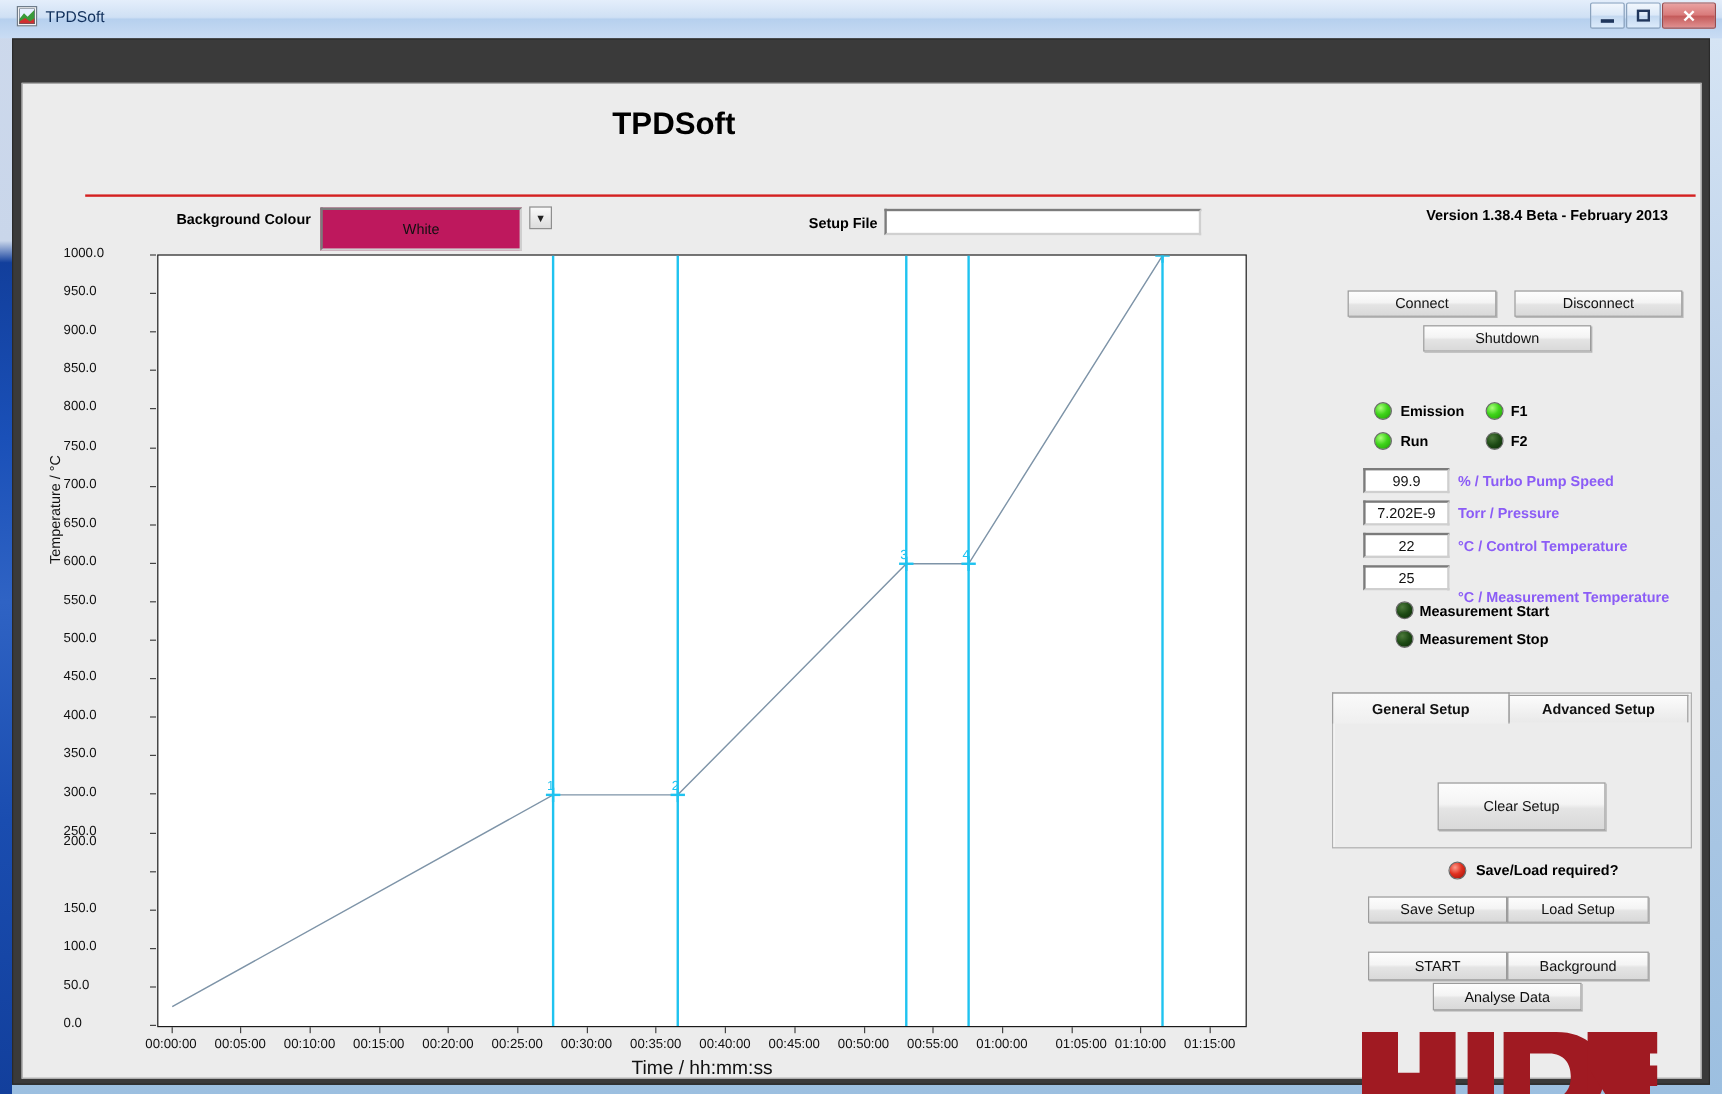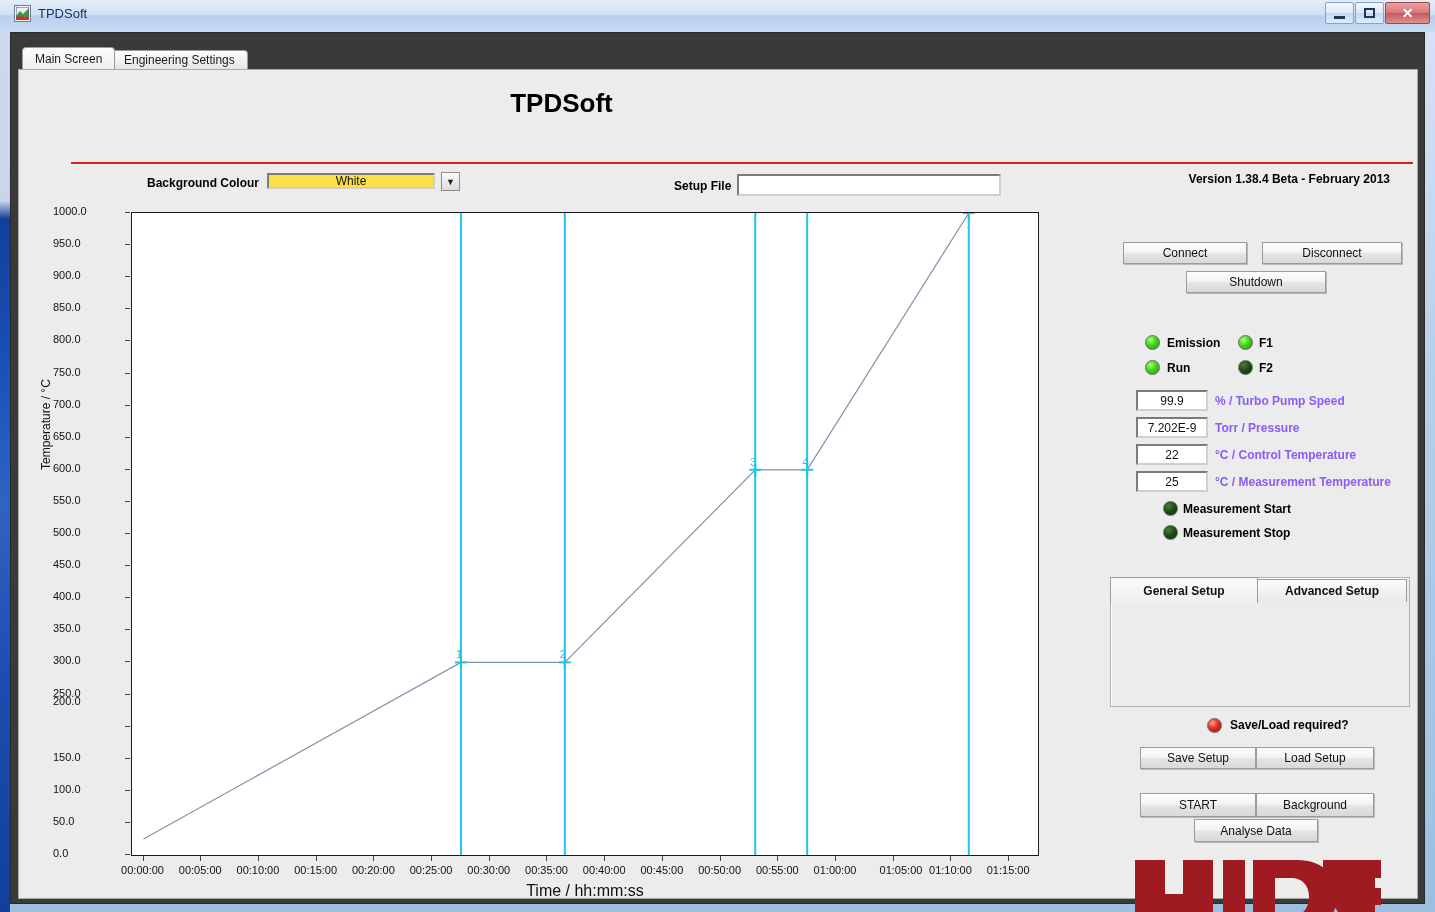--- a/index.html
+++ b/index.html
@@ -241,10 +241,6 @@
 
   <div id="client">
 
-    <div id="tabstrip">
-      <div class="tab" id="tab-0">Main Screen</div>
-      <div class="tab" id="tab-1">Engineering Settings</div>
-    </div>
 
     <div id="panel">
 

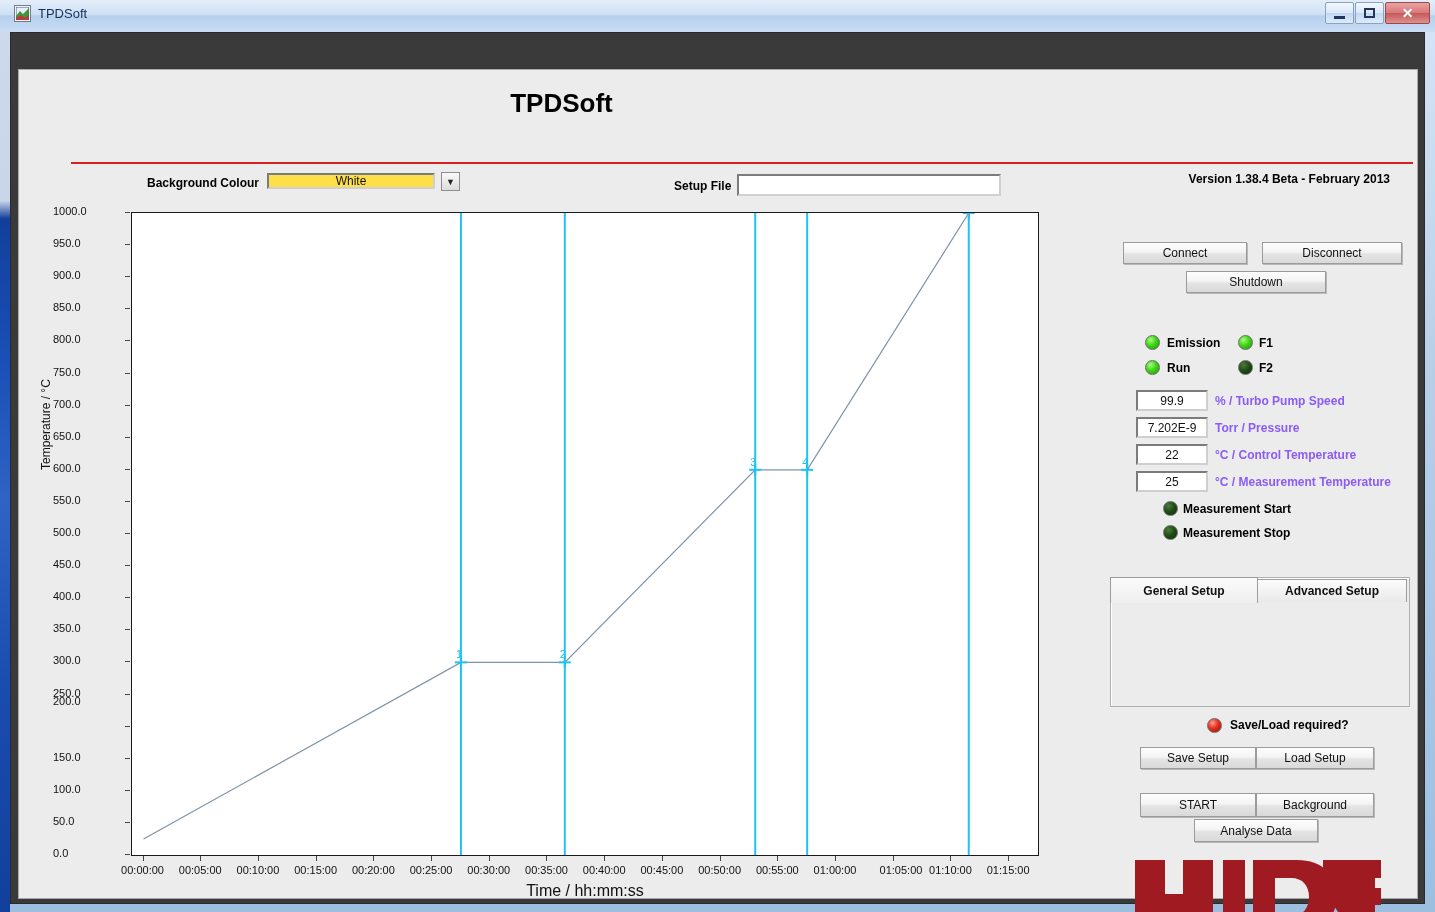--- a/index.html
+++ b/index.html
@@ -103,8 +103,8 @@
   
   #bg-label { position: absolute; left: 128px; top: 106px; font-size: 12px; font-weight: bold; }
   #bg-combo {
-    position: absolute; left: 248px; top: 103px; width: 168px; height: 16px;
-    background: #fde047; border: 2px inset #cfcfcf;
+    position: absolute; left: 248px; top: 103px; width: 168px; height: 36px;
+    background: #be185d; border: 2px inset #cfcfcf;
     display: flex; align-items: center; justify-content: center;
     font-size: 12px; color: #111;
   }

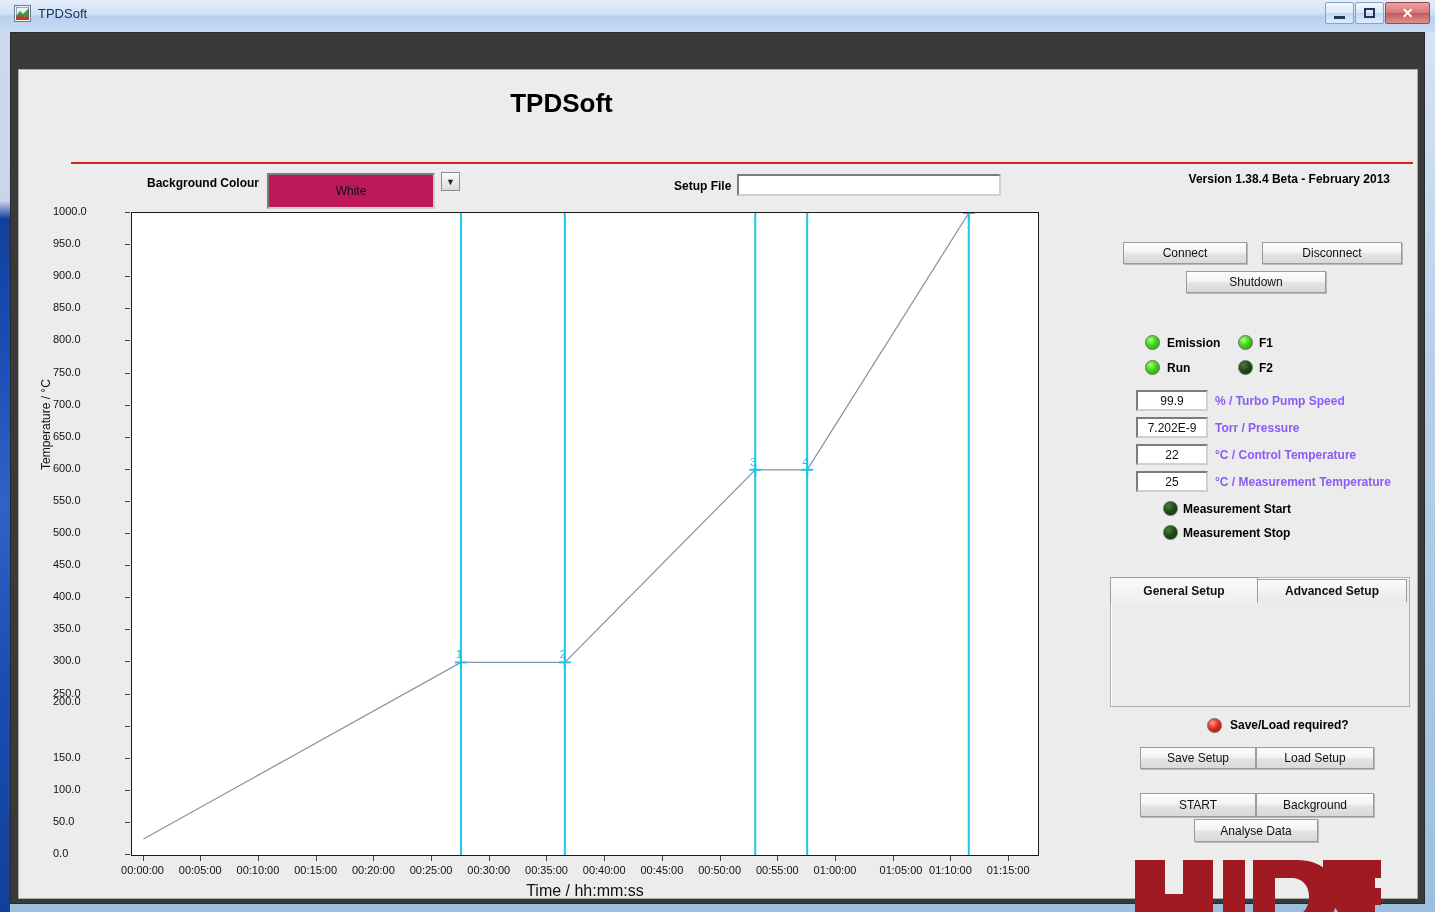--- a/index.html
+++ b/index.html
@@ -393,7 +393,7 @@
       <div class="readout" style="left:1117px;top:374px">22</div>
       <div class="readout-label" style="left:1196px;top:378px">°C / Control Temperature</div>
       <div class="readout" style="left:1117px;top:401px">25</div>
-      <div class="readout-label" style="left:1196px;top:405px">°C / Measurement Temperature</div>
+      <div class="readout-label" style="left:1196px;top:421px">°C / Measurement Temperature</div>
 
       <div class="led led-off" style="left:1144px;top:431px"></div>
       <div class="ledlabel" style="left:1164px;top:432px">Measurement Start</div>

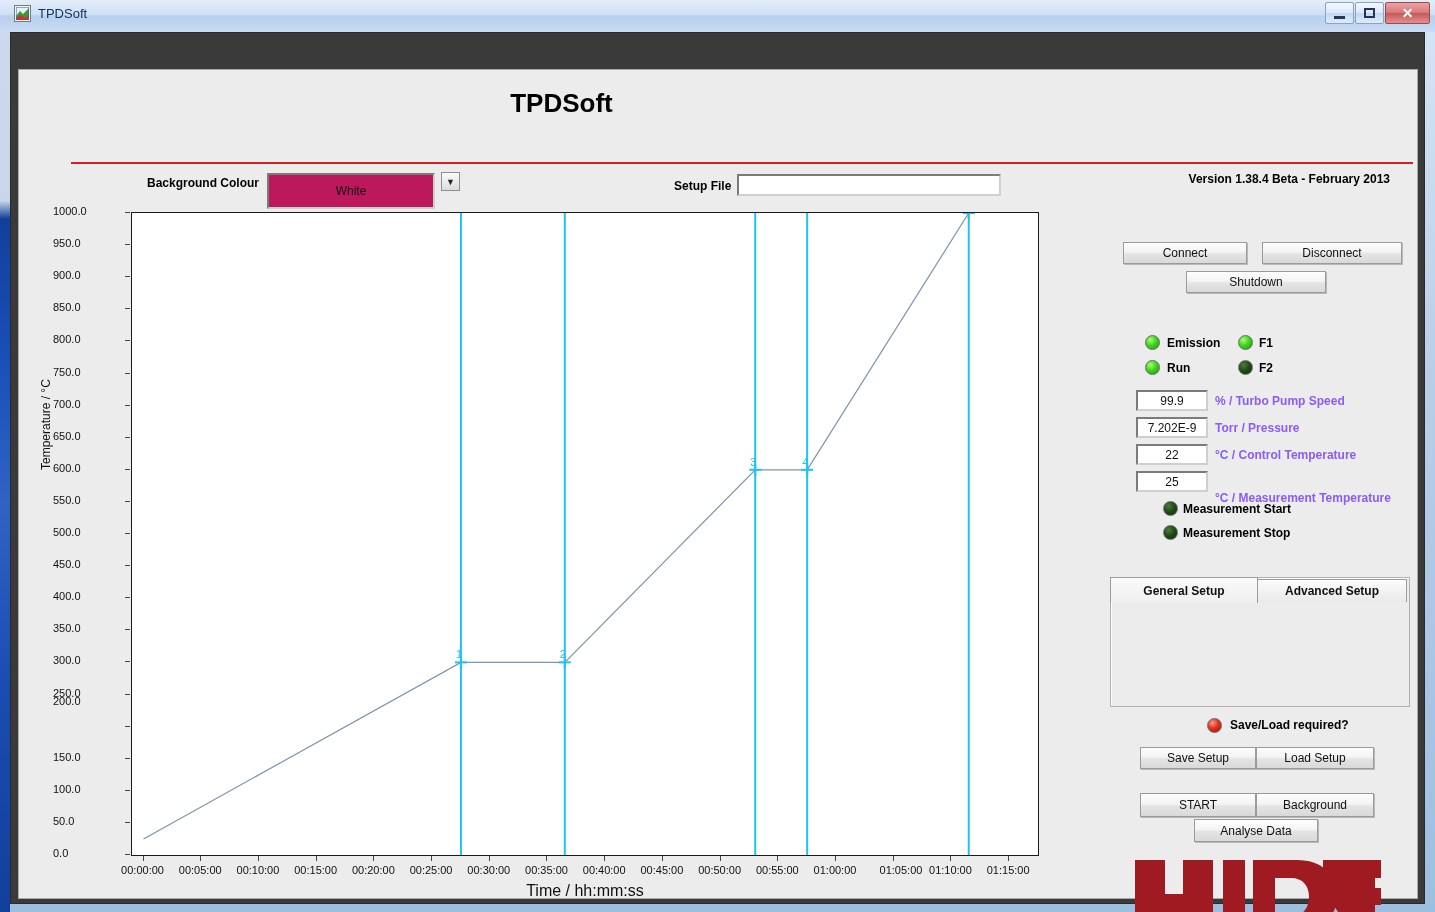--- a/index.html
+++ b/index.html
@@ -403,6 +403,7 @@
       <div id="setup-group"></div>
       <div class="subtab" id="subtab-0">General Setup</div>
       <div class="subtab" id="subtab-1">Advanced Setup</div>
+      <div class="btn" id="btn-clear-setup">Clear Setup</div>
 
       <div class="led led-red" id="led-saveload" style="position:absolute"></div>
       <div class="ledlabel" id="lbl-saveload" style="position:absolute">Save/Load required?</div>

